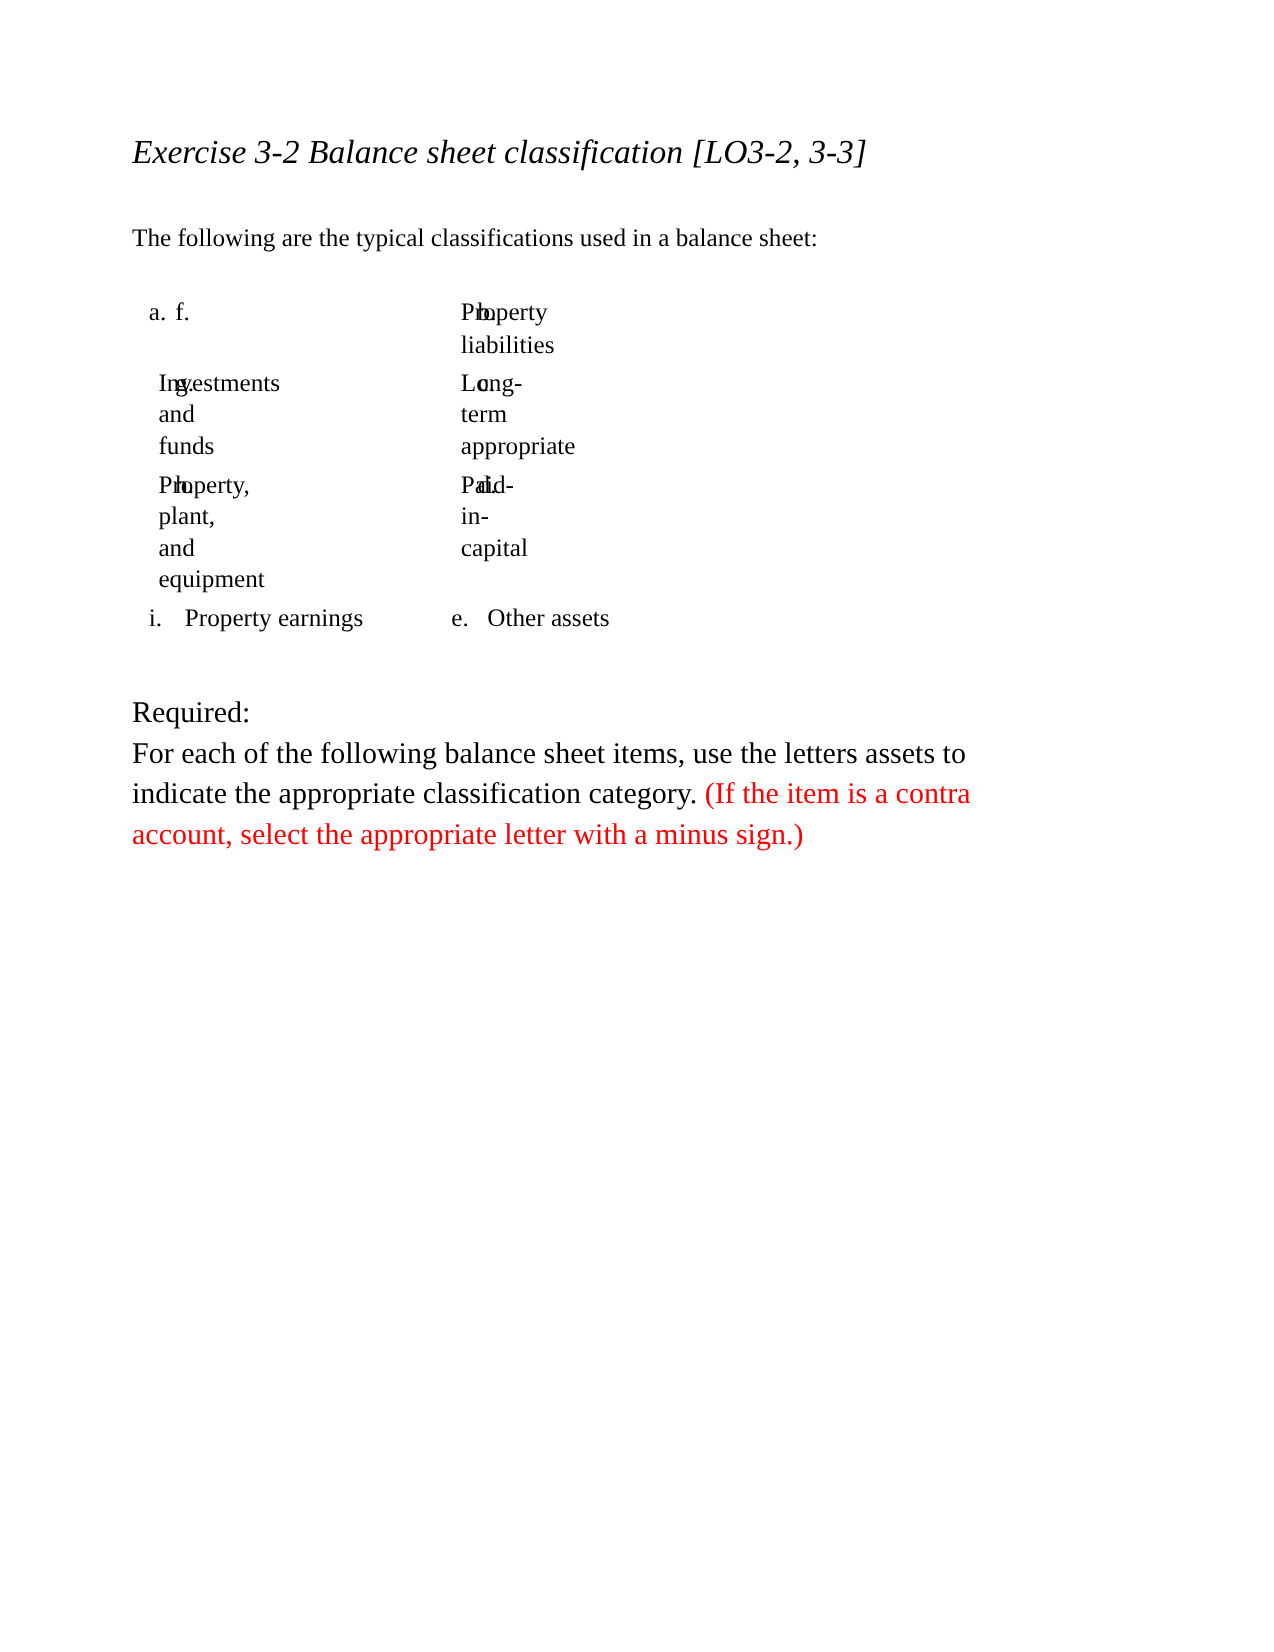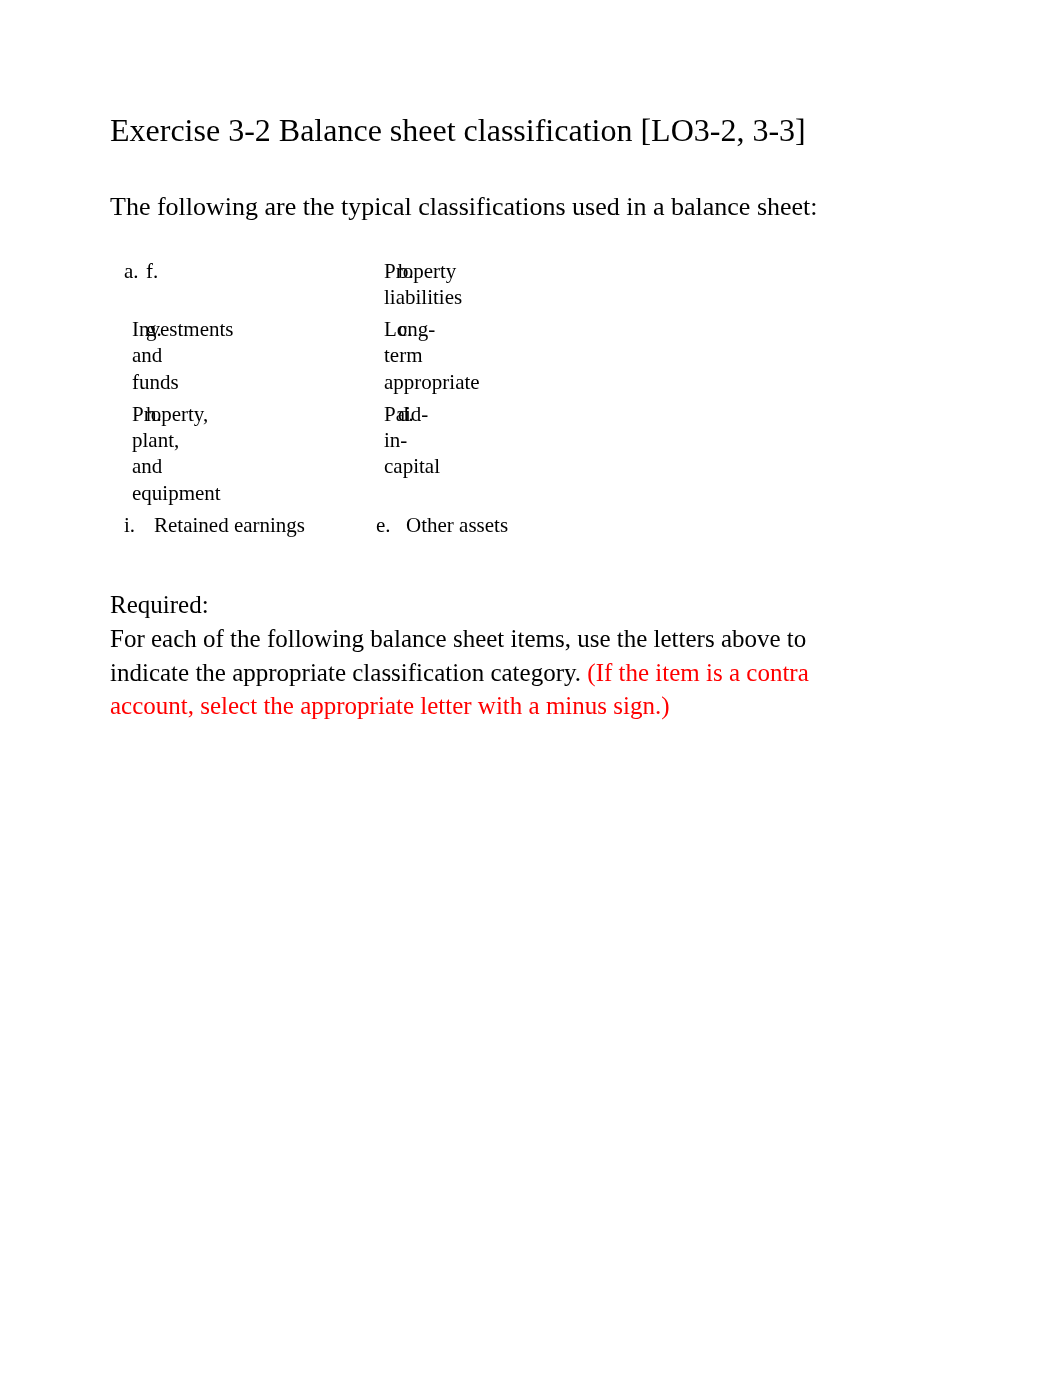--- a/index.html
+++ b/index.html
@@ -16,9 +16,10 @@
       padding: 110px 110px 0 110px;
     }
     .title {
-      font-size: 32px;
+      font-size: 28px;
       margin-bottom: 40px;
       line-height: 1.3;
+      font-style: italic;
     }
     .intro {
       font-size: 26px;

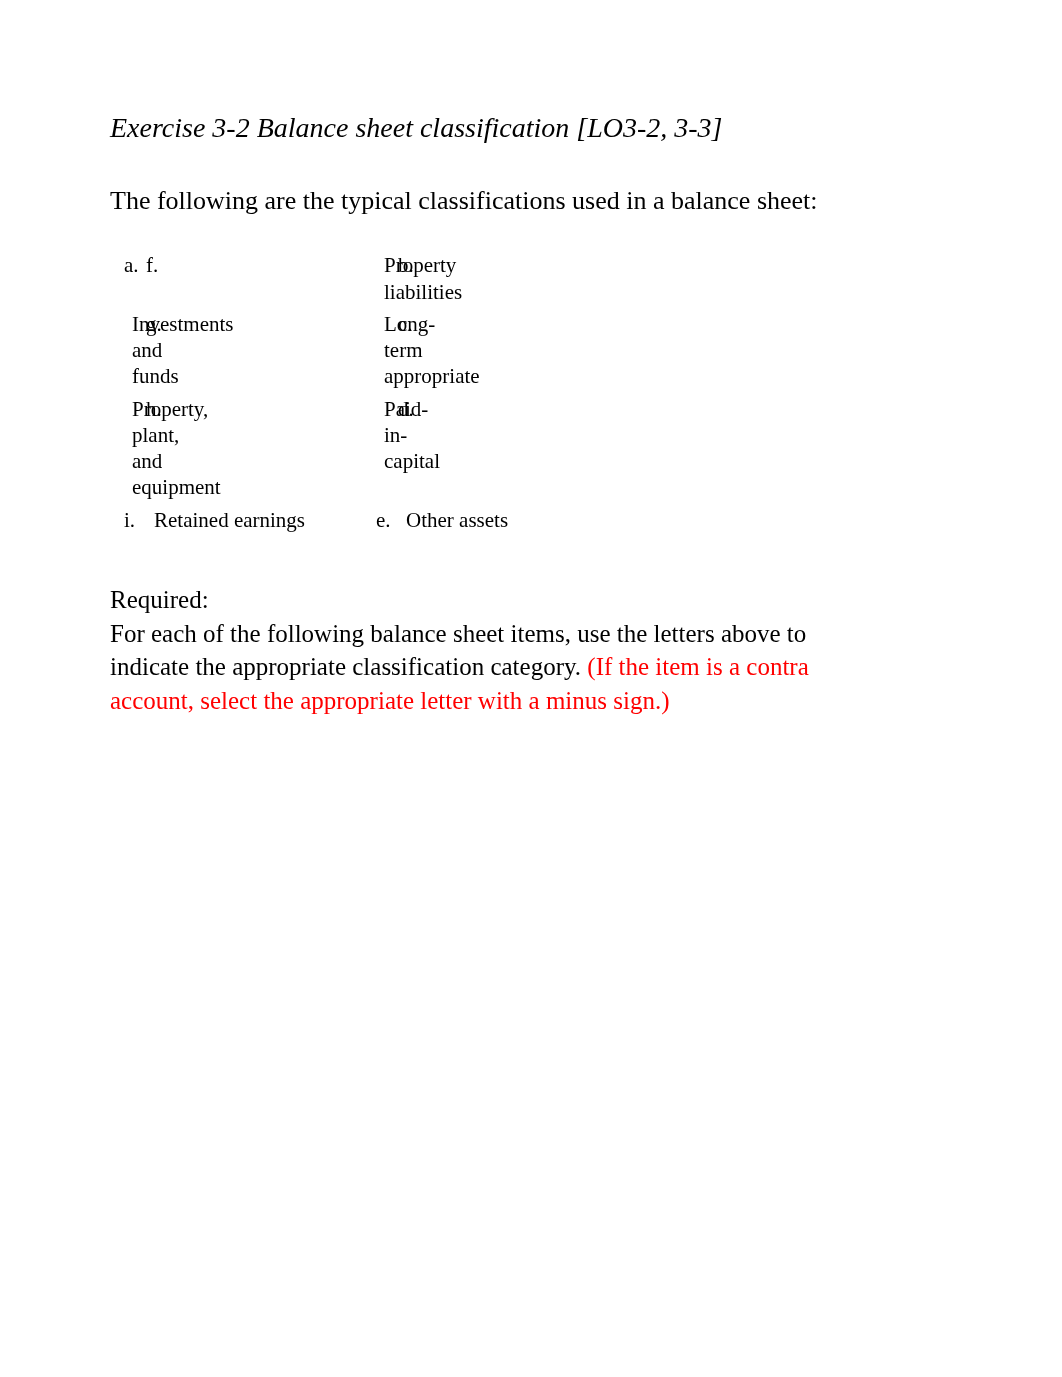--- a/index.html
+++ b/index.html
@@ -22,7 +22,7 @@
       font-style: italic;
     }
     .intro {
-      font-size: 26px;
+      font-size: 21px;
       margin-bottom: 36px;
     }
     .classifications {

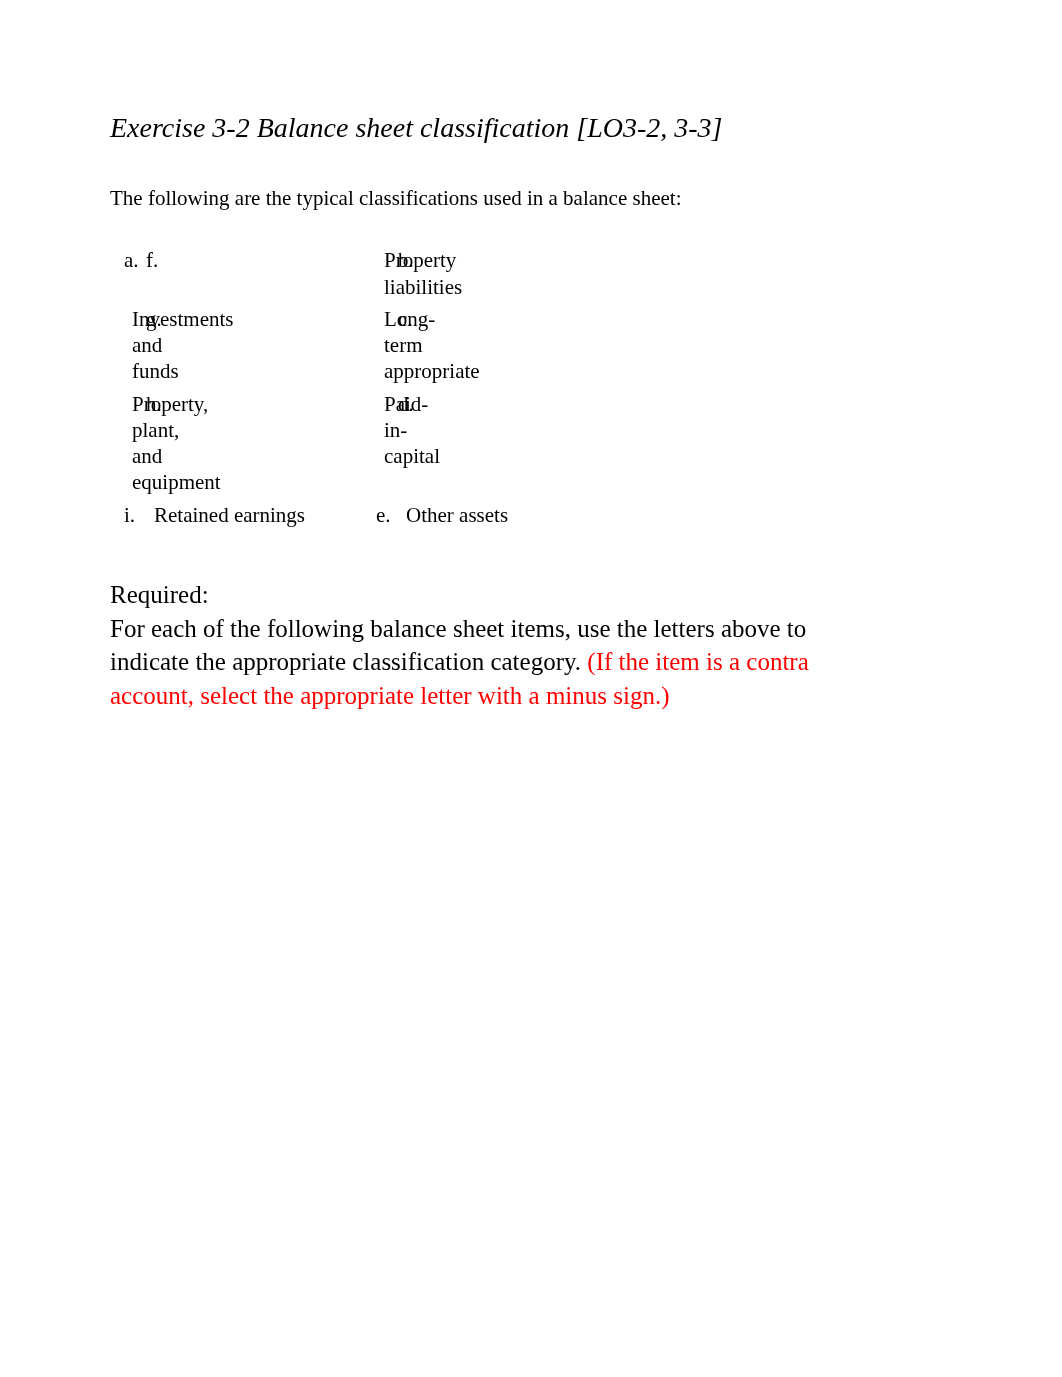--- a/index.html
+++ b/index.html
@@ -77,7 +77,7 @@
 
     <div class="letter">d.</div>
     <div class="letter">i.</div>
-    <div class="label">Retained earnings</div>
+    <div class="label">Property earnings</div>
 
     <div class="letter">e.</div>
     <div class="label">Other assets</div>

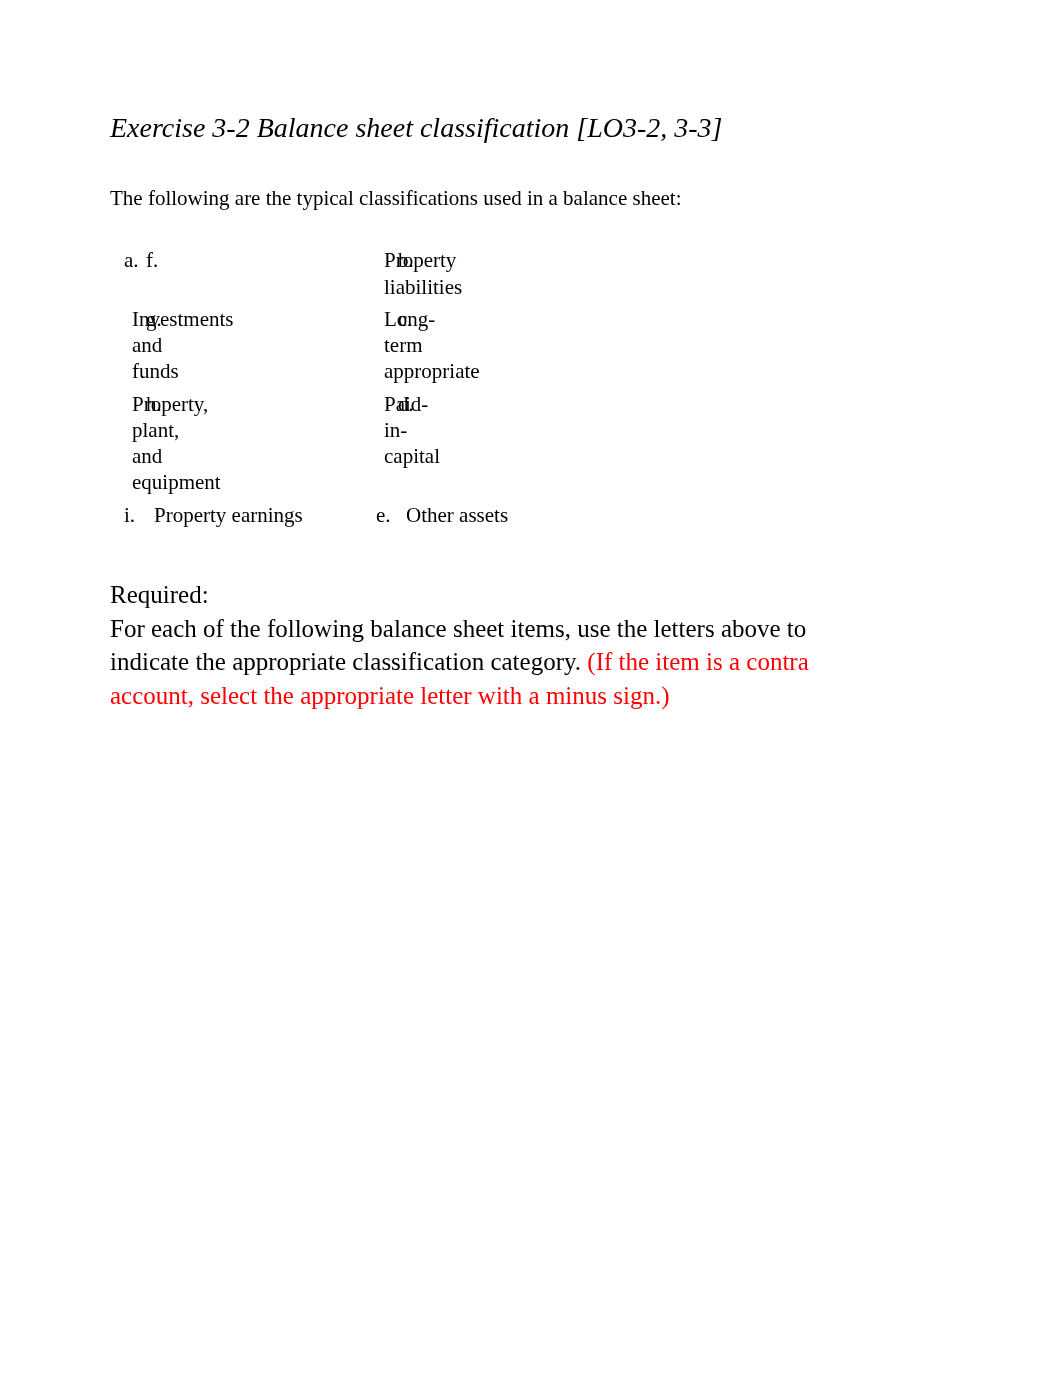--- a/index.html
+++ b/index.html
@@ -87,7 +87,7 @@
 
   <div class="required">
     <span>Required:</span><br>
-    <span>For each of the following balance sheet items, use the letters above to indicate the appropriate classification category.</span>
+    <span>For each of the following balance sheet items, use the letters assets to indicate the appropriate classification category.</span>
     <span class="red">(If the item is a contra account, select the appropriate letter with a minus sign.)</span>
   </div>
 

